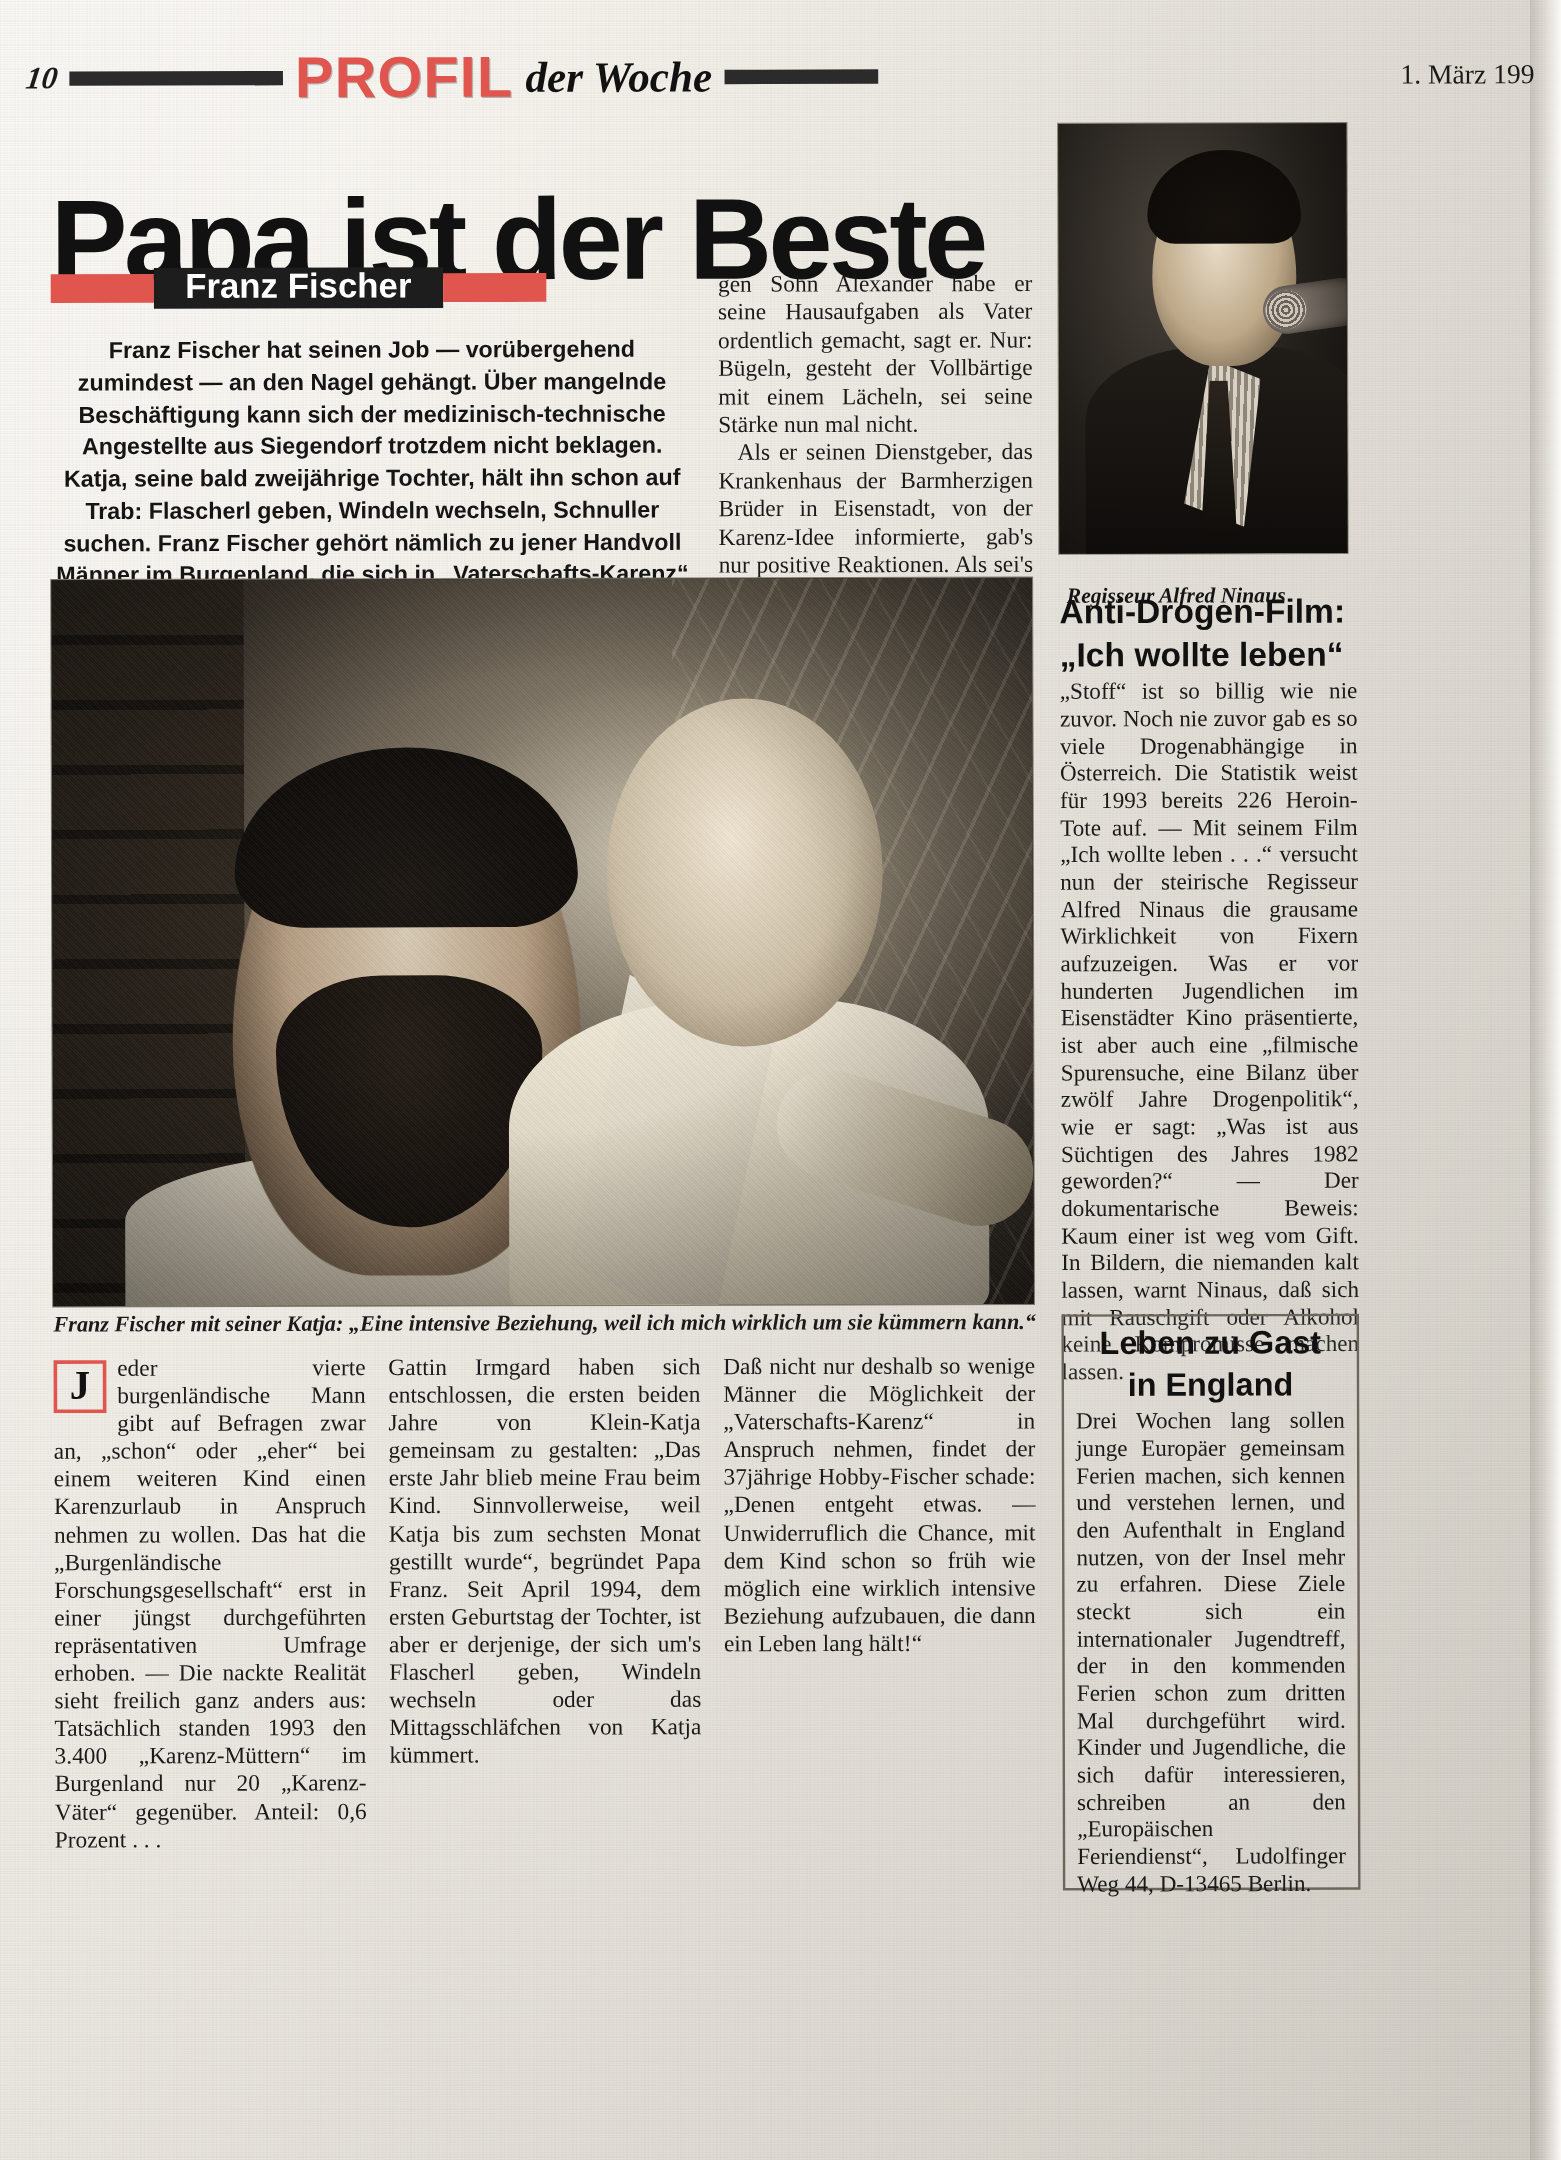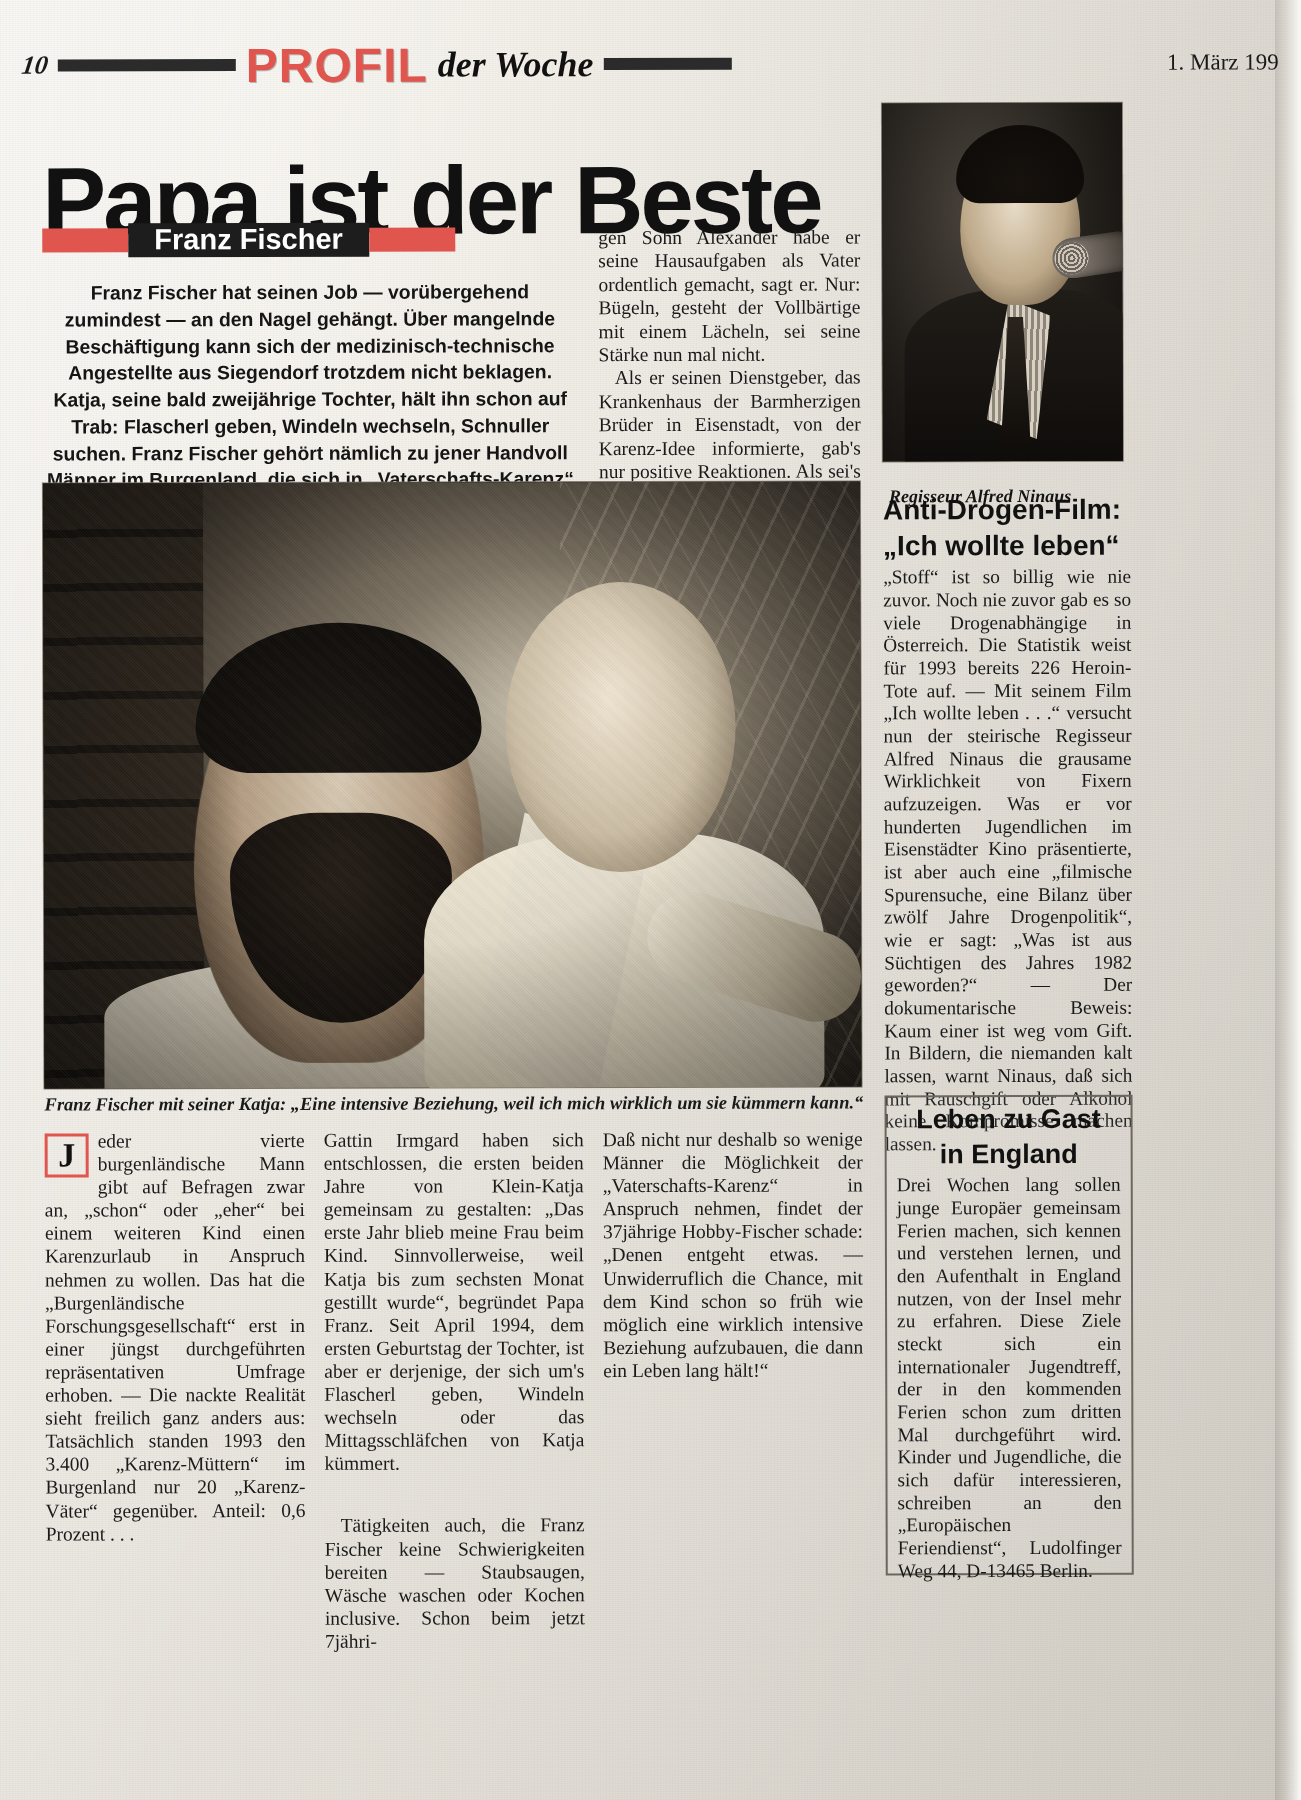--- a/index.html
+++ b/index.html
@@ -349,7 +349,6 @@
       </div>
       <div class="bcol">
         <p>Gattin Irmgard haben sich entschlossen, die ersten beiden Jahre von Klein-Katja gemeinsam zu gestalten: „Das erste Jahr blieb meine Frau beim Kind. Sinnvollerweise, weil Katja bis zum sechsten Monat gestillt wurde“, begründet Papa Franz. Seit April 1994, dem ersten Geburtstag der Tochter, ist aber er derjenige, der sich um's Flascherl geben, Windeln wechseln oder das Mittagsschläfchen von Katja kümmert.</p>
-        <p>Tätigkeiten auch, die Franz Fischer keine Schwierigkeiten bereiten — Staubsaugen, Wäsche waschen oder Kochen inclusive. Schon beim jetzt 7jähri-</p>
       </div>
       <div class="bcol">
         <p>Daß nicht nur deshalb so wenige Männer die Möglichkeit der „Vaterschafts-Karenz“ in Anspruch nehmen, findet der 37jährige Hobby-Fischer schade: „Denen entgeht etwas. — Unwiderruflich die Chance, mit dem Kind schon so früh wie möglich eine wirklich intensive Beziehung aufzubauen, die dann ein Leben lang hält!“</p>

